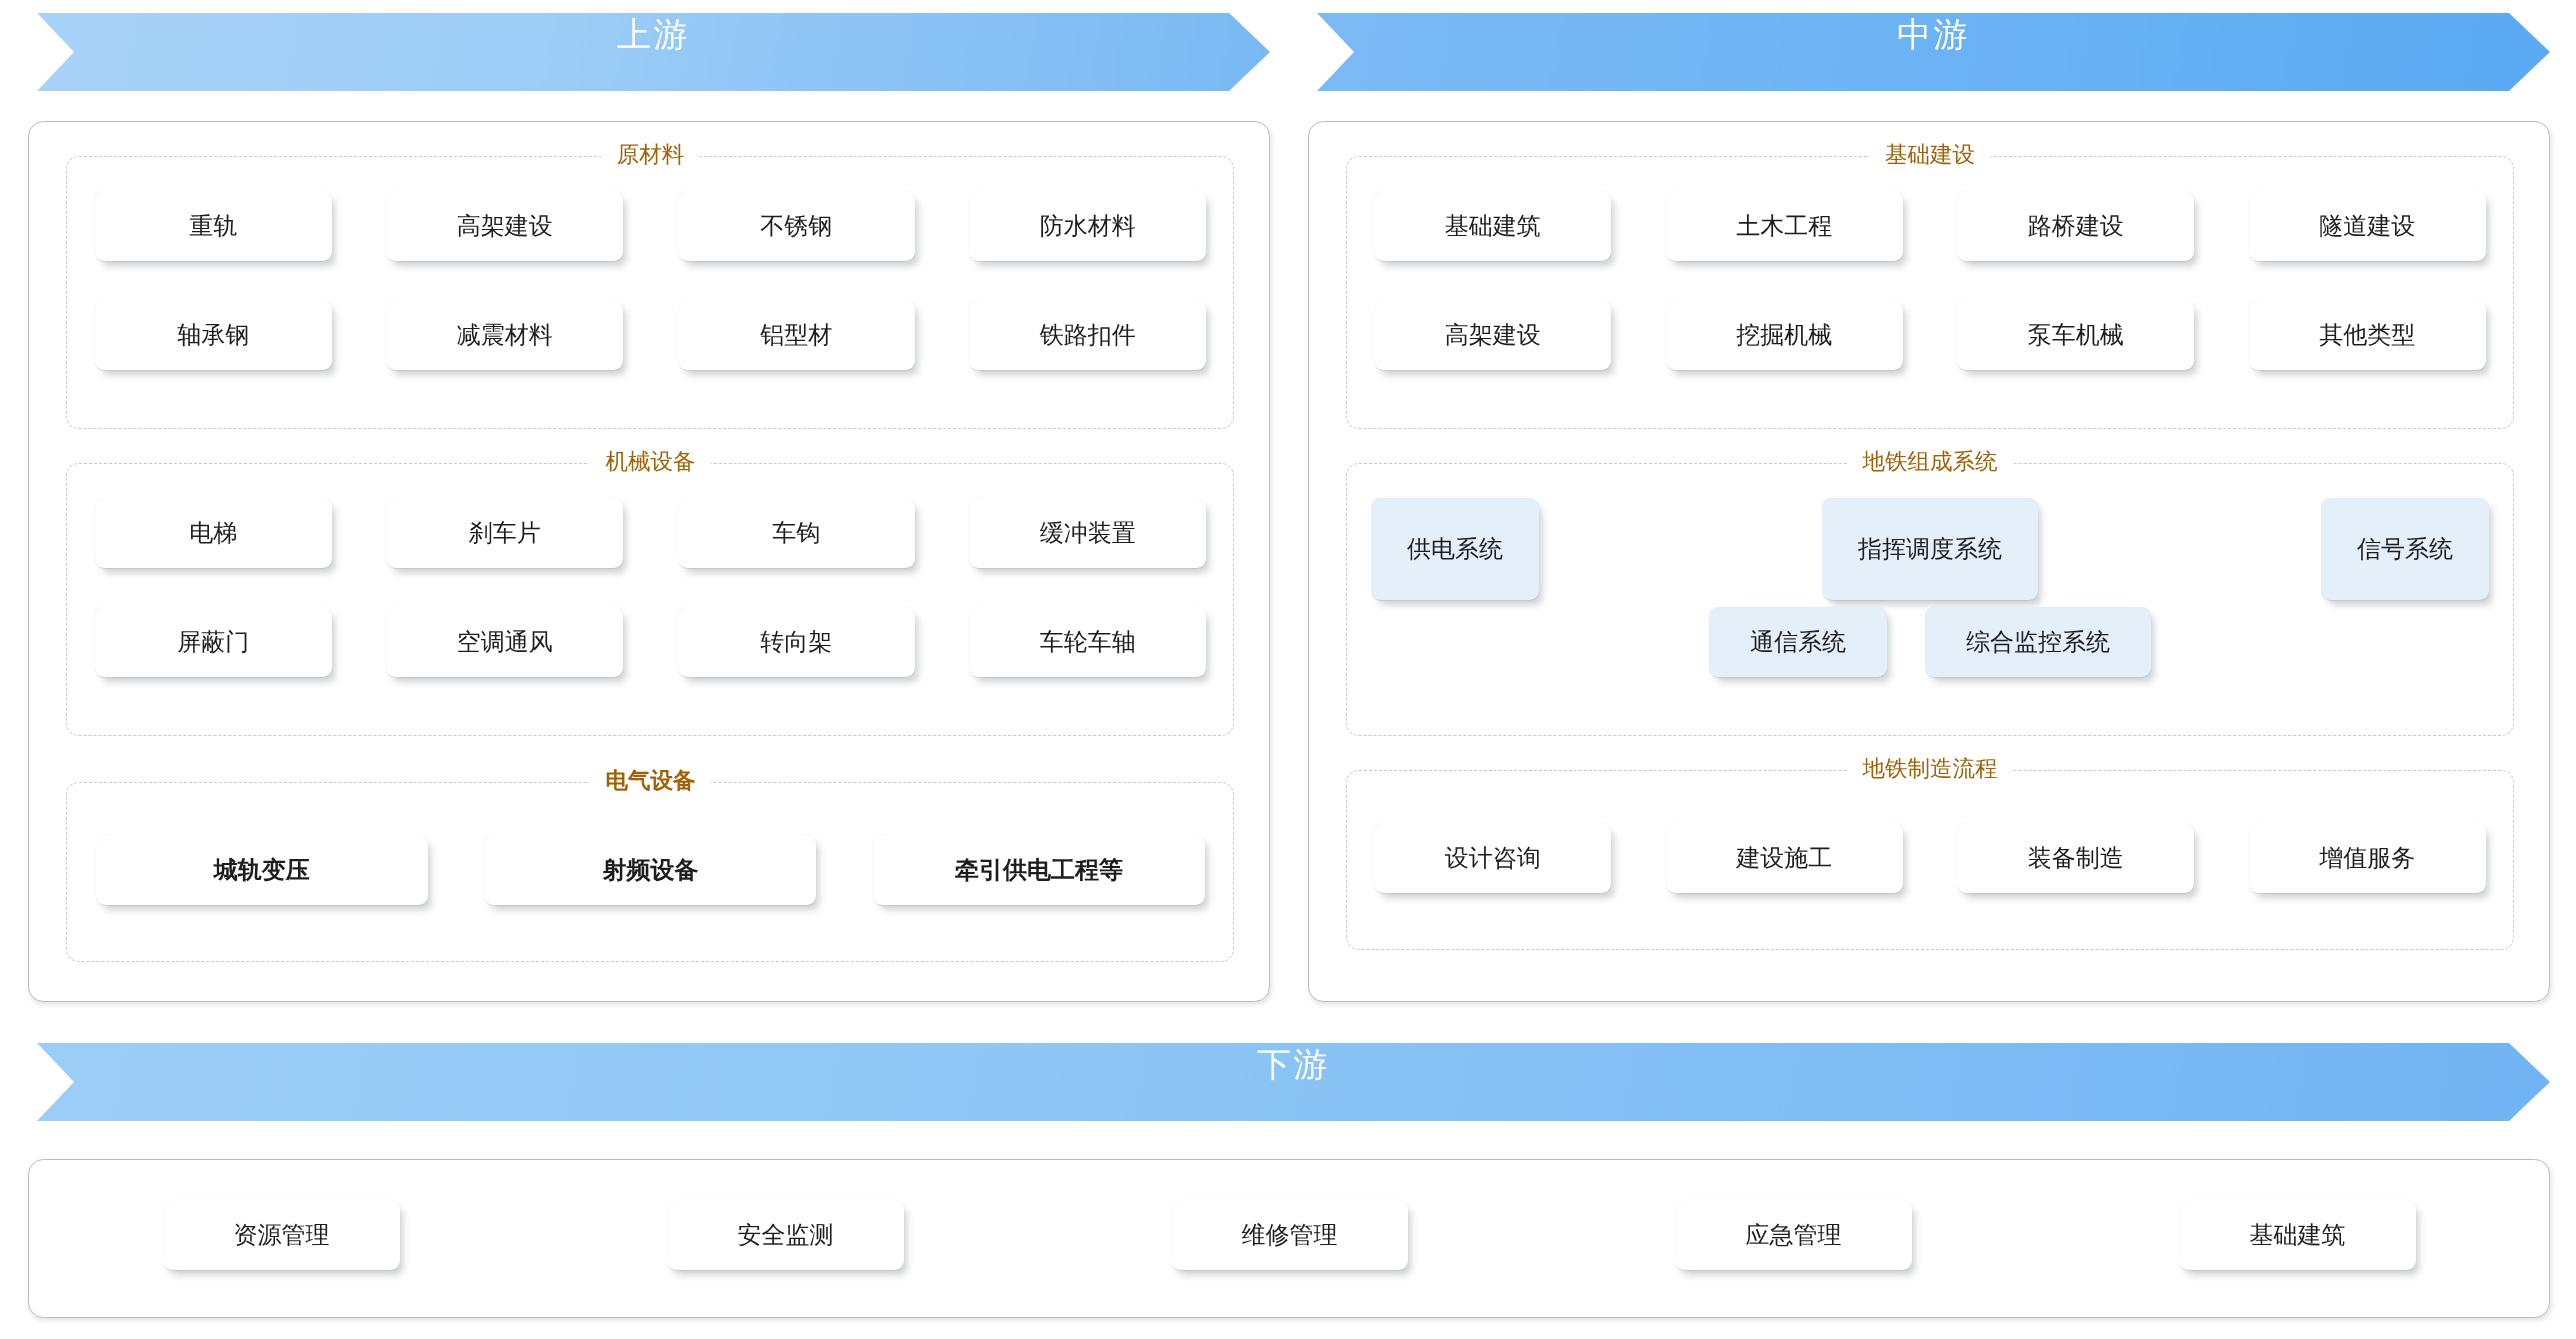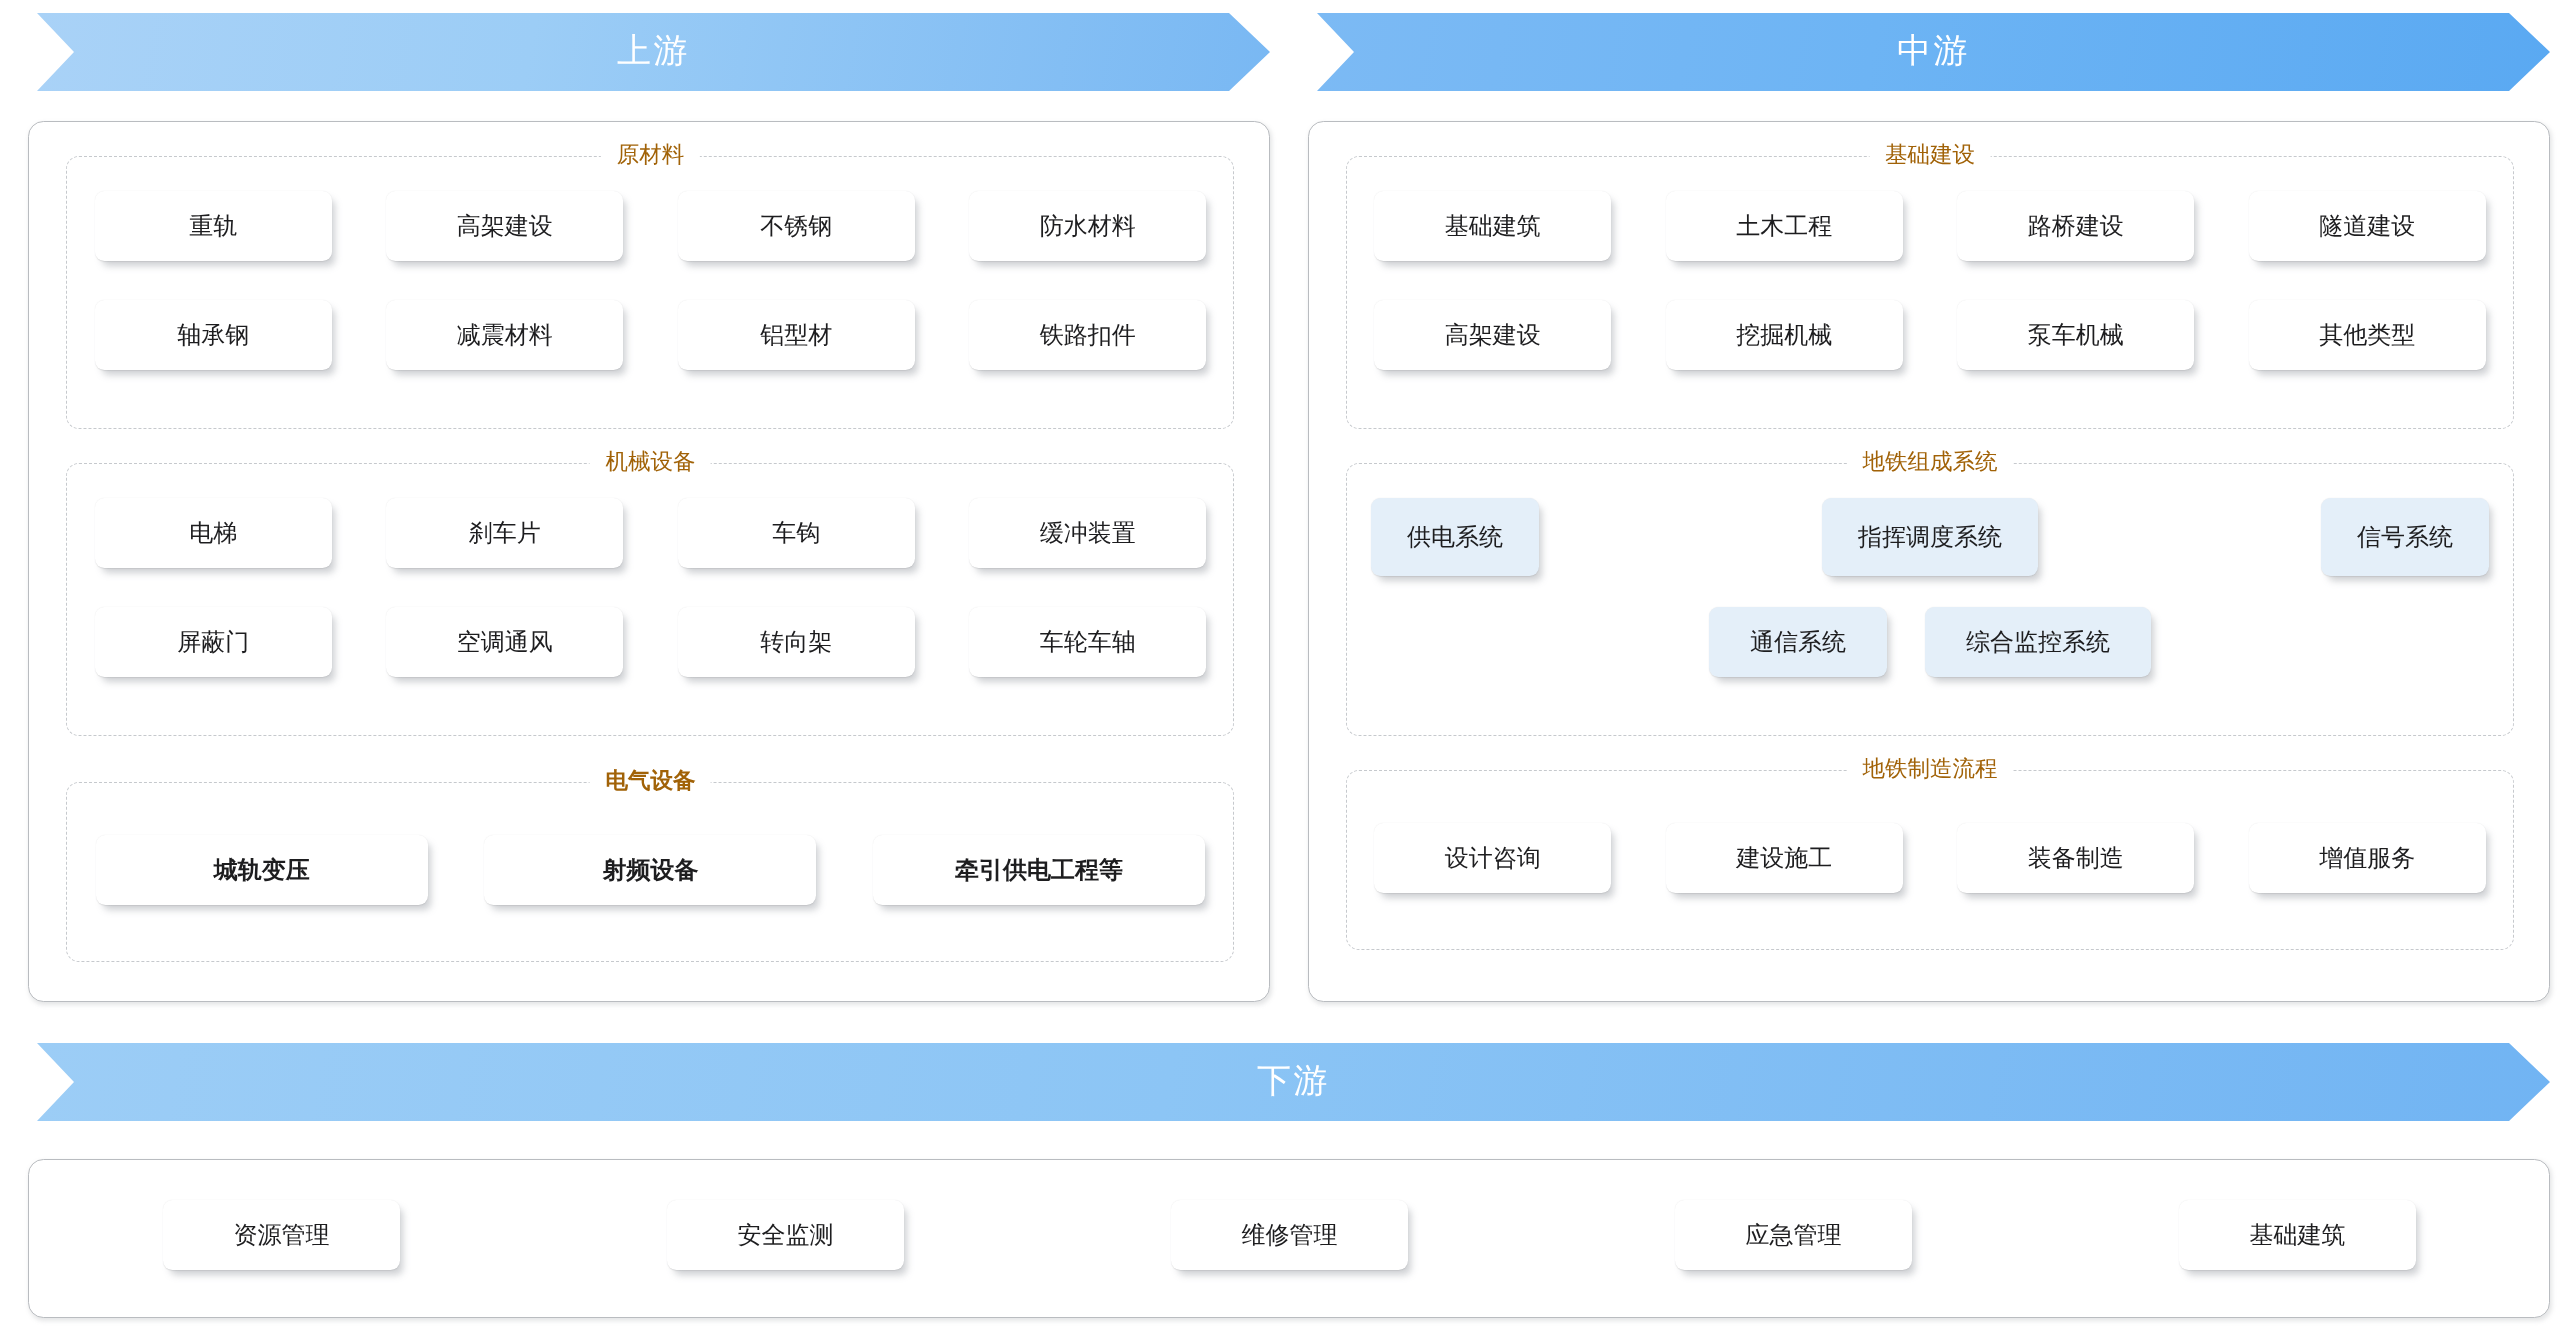--- a/index.html
+++ b/index.html
@@ -11,7 +11,7 @@
   
   .banner{
     position:absolute;height:78px;
-    display:flex;align-items:center;justify-content:center;
+    display:flex;align-items:flex-start;justify-content:center;
     color:#ffffff;font-size:34px;letter-spacing:2.4px;
     filter:drop-shadow(3.6px 4.7px 4.1px rgba(120,130,140,.45));
     -webkit-clip-path:polygon(0 0, calc(100% - 41px) 0, 100% 50%, calc(100% - 41px) 100%, 0 100%, 37px 50%);

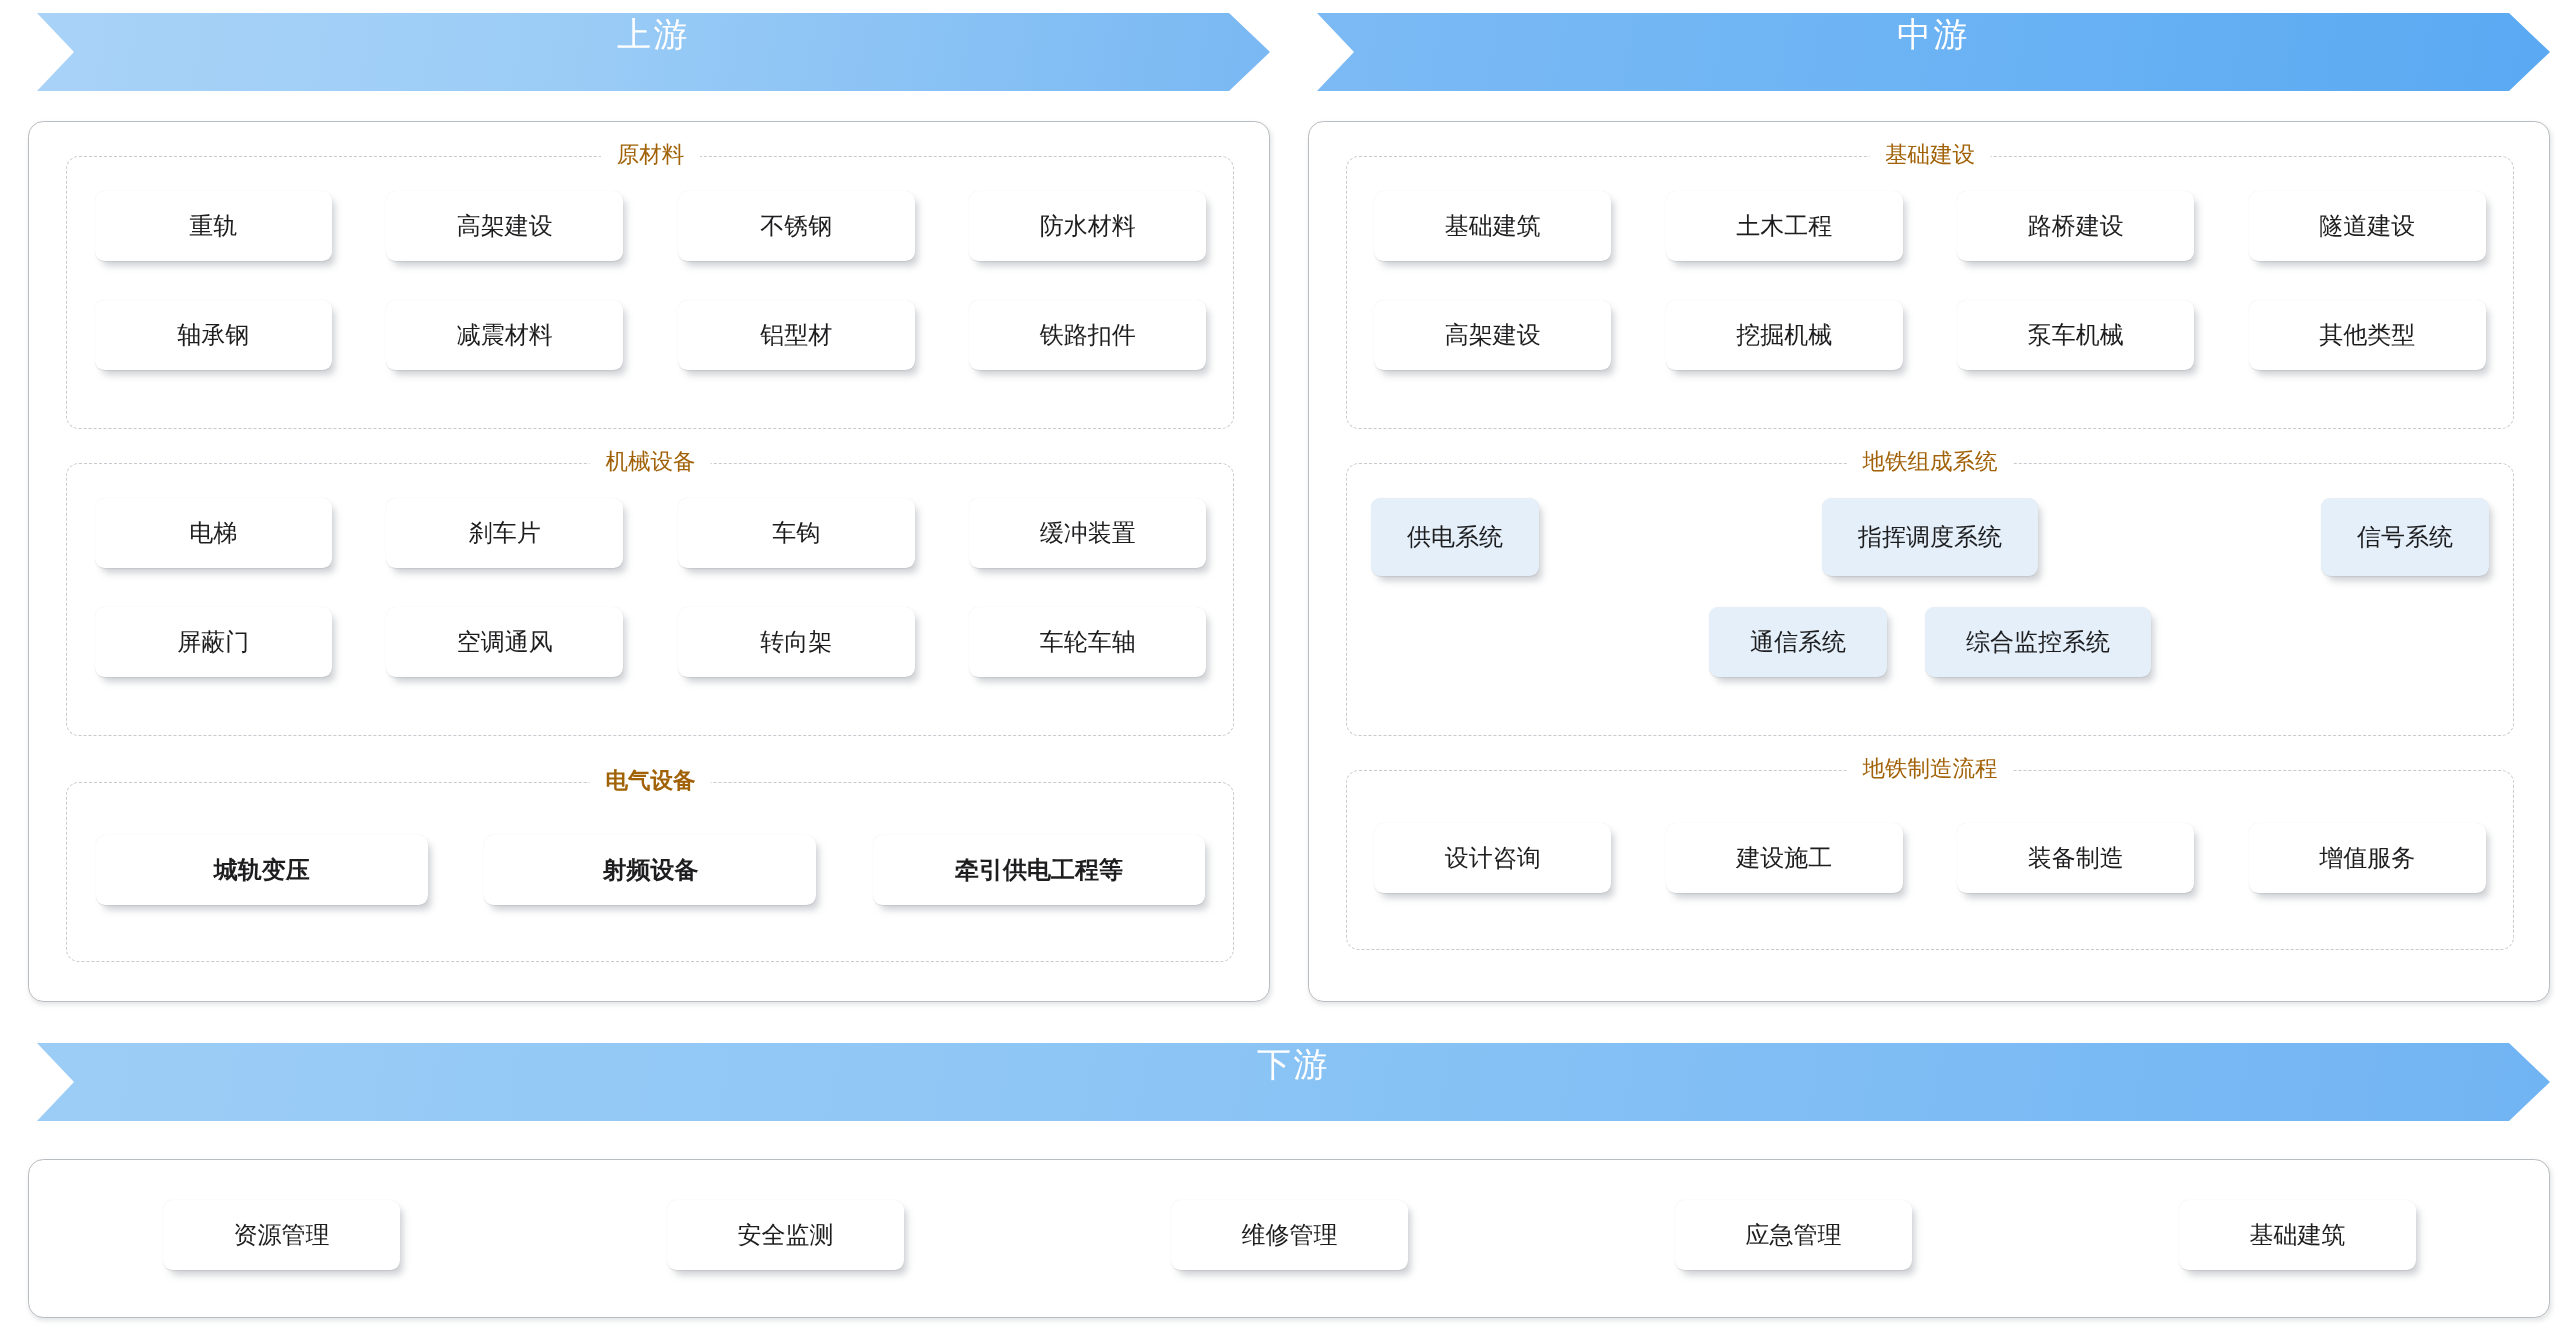--- a/index.html
+++ b/index.html
@@ -79,7 +79,7 @@
   
   #sys-row1{top:34px;display:flex;justify-content:space-between;padding:0 24px;box-sizing:border-box;}
   #sys-row2{top:143px;display:flex;justify-content:center;gap:38px;}
-  #sys-row1 .card{min-width:auto;padding:4px 36px;}
+  #sys-row1 .card{min-width:auto;padding:16px 36px;}
   #sys-row2 .card{min-width:auto;padding:0 41px;}
 </style>
 </head>

